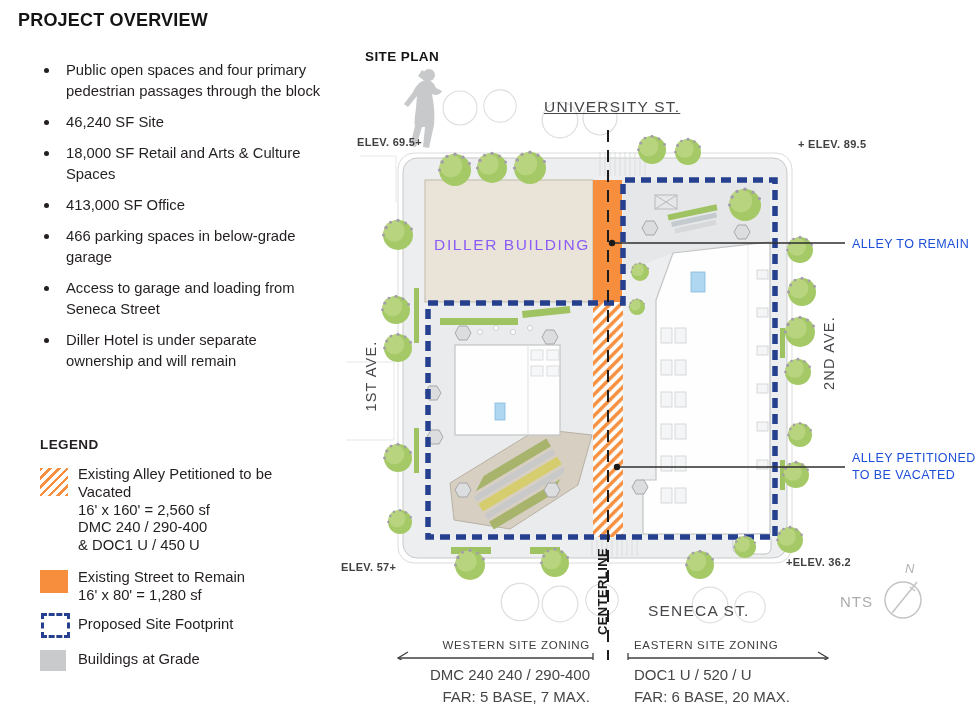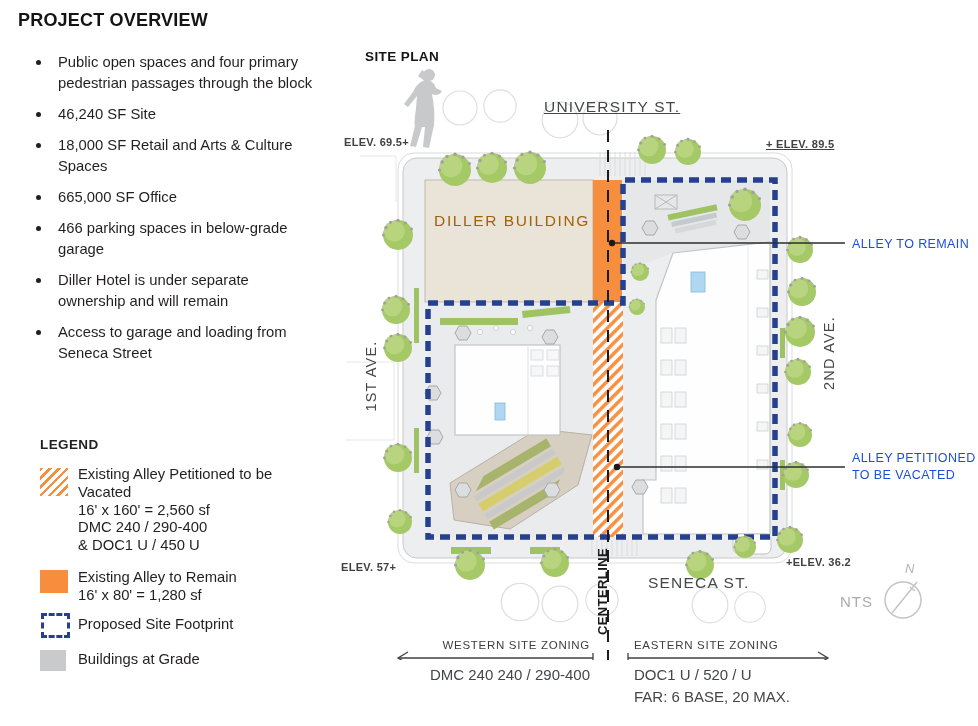--- a/index.html
+++ b/index.html
@@ -8,7 +8,7 @@
   .abs{position:absolute;}
   
   .page-title{left:18px;top:10px;font-size:18px;font-weight:800;letter-spacing:.2px;color:#141414;white-space:nowrap;}
-  ul.bullets{position:absolute;left:36px;top:52px;margin:0;padding:0;list-style:none;}
+  ul.bullets{position:absolute;left:36px;top:52px;margin:8px;padding:0;list-style:none;}
   ul.bullets li{display:flex;margin-bottom:10px;}
   .b-dot{width:5px;height:5px;border-radius:50%;background:#231F20;margin:8px 17px 0 0;flex:none;}
   .b-text{width:262px;font-size:14.8px;line-height:21px;}

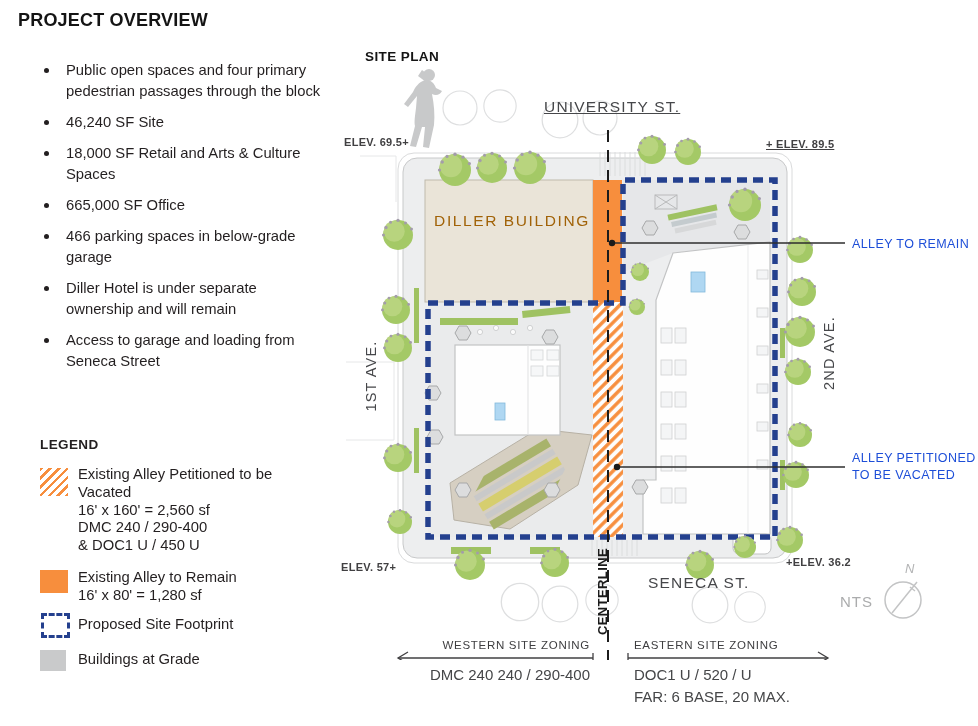--- a/index.html
+++ b/index.html
@@ -312,7 +312,7 @@
   <div class="abs street rot" style="left:331px;top:367px;width:82px;">1ST AVE.</div>
   <div class="abs street rot" style="left:788px;top:344px;width:84px;">2ND AVE.</div>
 
-  <div class="abs elev" style="left:344px;top:136px;">ELEV. 69.5+</div>
+  <div class="abs elev" style="left:357px;top:136px;">ELEV. 69.5+</div>
   <div class="abs elev" style="left:766px;top:138px;text-decoration:underline;">+ ELEV. 89.5</div>
   <div class="abs elev" style="left:341px;top:561px;">ELEV. 57+</div>
   <div class="abs elev" style="left:786px;top:556px;">+ELEV. 36.2</div>

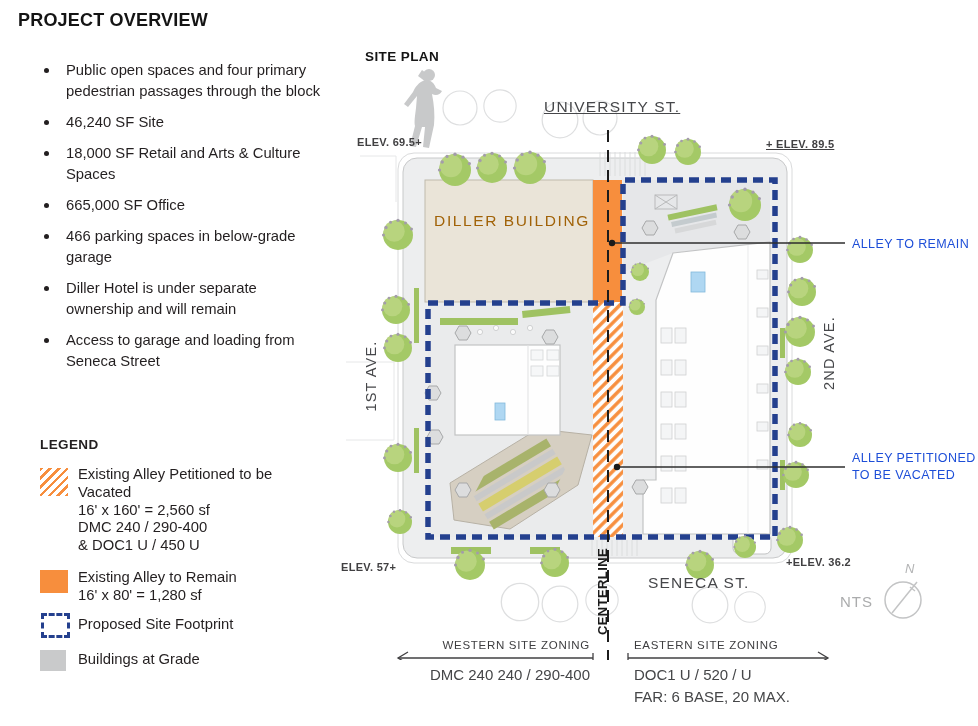--- a/index.html
+++ b/index.html
@@ -313,7 +313,7 @@
   <div class="abs street rot" style="left:788px;top:344px;width:84px;">2ND AVE.</div>
 
   <div class="abs elev" style="left:357px;top:136px;">ELEV. 69.5+</div>
-  <div class="abs elev" style="left:766px;top:138px;text-decoration:underline;">+ ELEV. 89.5</div>
+  <div class="abs elev" style="left:798px;top:138px;">+ ELEV. 89.5</div>
   <div class="abs elev" style="left:341px;top:561px;">ELEV. 57+</div>
   <div class="abs elev" style="left:786px;top:556px;">+ELEV. 36.2</div>
 

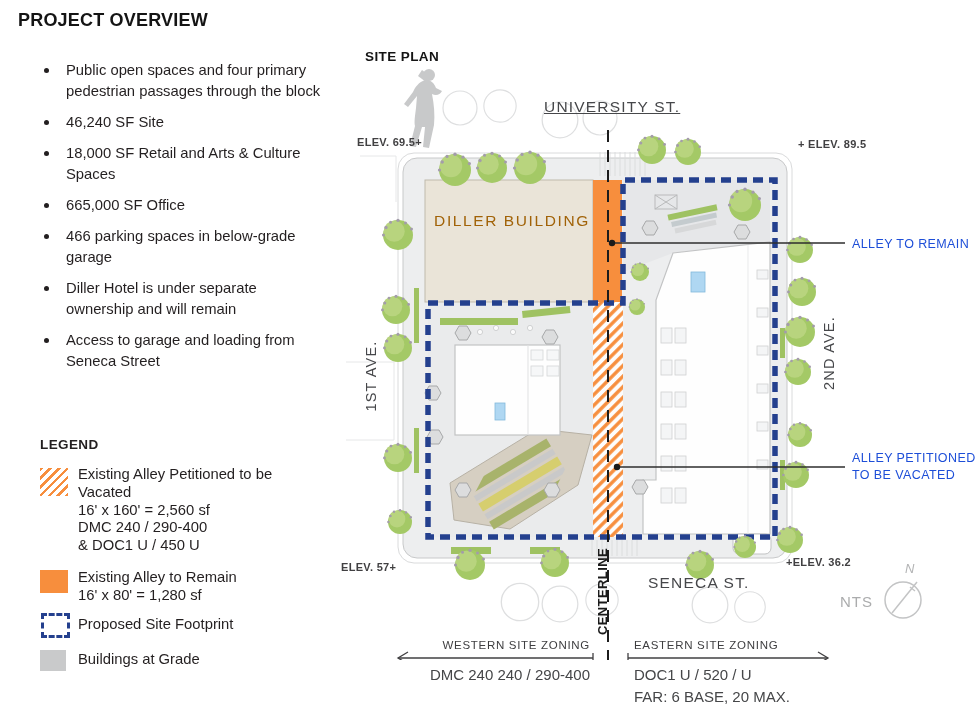--- a/index.html
+++ b/index.html
@@ -55,7 +55,7 @@
       </li>
     <li>
         <span class="b-dot"></span>
-        <span class="b-text">665,000 SF Office</span>
+        <span class="b-text">413,000 SF Office</span>
       </li>
     <li>
         <span class="b-dot"></span>

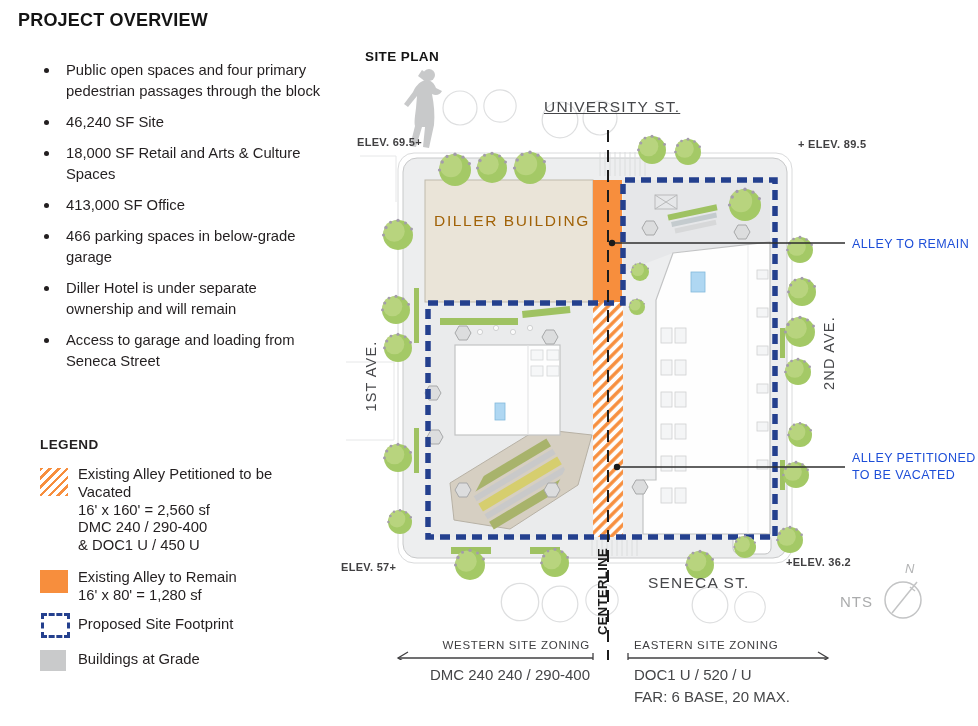--- a/index.html
+++ b/index.html
@@ -26,7 +26,7 @@
   .elev{font-size:11px;font-weight:700;letter-spacing:.3px;color:#414042;white-space:nowrap;}
   .ann{font-size:12.5px;letter-spacing:.4px;color:#1d4ed8;white-space:nowrap;line-height:16.5px;}
   .centerline-lbl{left:556px;top:584px;width:92px;font-size:13px;font-weight:800;letter-spacing:.4px;color:#1A1A1A;transform:rotate(-90deg);text-align:center;}
-  .diller-lbl{left:432px;top:212px;width:160px;text-align:center;font-size:15.5px;letter-spacing:1.6px;color:#a16207;white-space:nowrap;}
+  .diller-lbl{left:432px;top:236px;width:160px;text-align:center;font-size:15.5px;letter-spacing:1.6px;color:#8b5cf6;white-space:nowrap;}
   .nts{left:840px;top:593px;font-size:15px;letter-spacing:1px;color:#ABACAD;}
   .north-lbl{left:905px;top:561px;font-size:13px;font-style:italic;color:#B3B4B5;}
   .zlabel{font-size:11.5px;letter-spacing:.7px;color:#3E3E40;white-space:nowrap;}

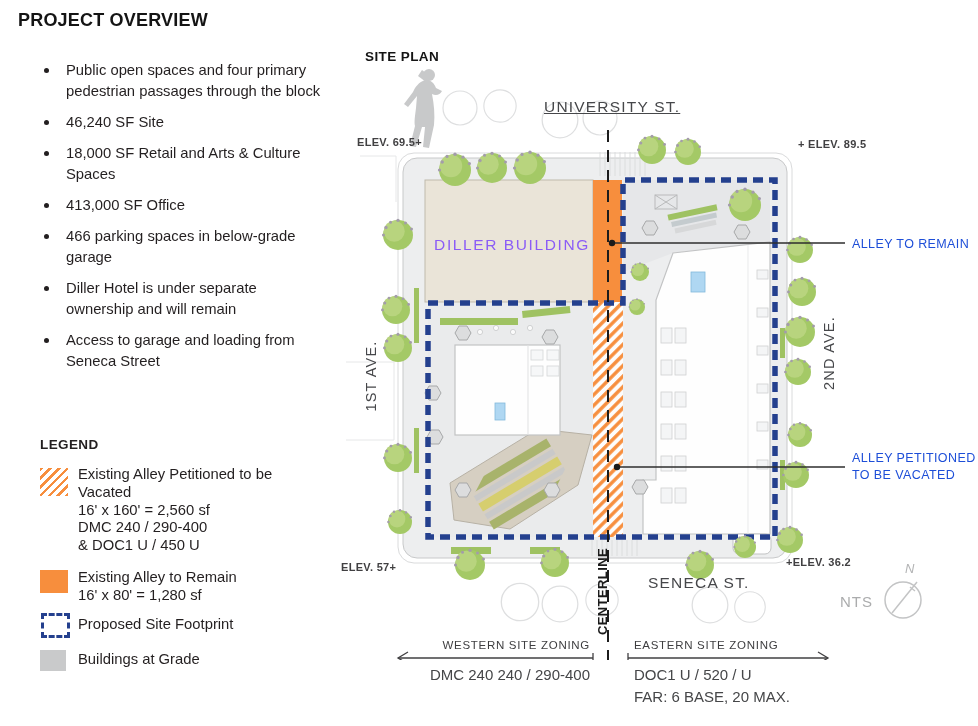--- a/index.html
+++ b/index.html
@@ -63,11 +63,11 @@
       </li>
     <li>
         <span class="b-dot"></span>
+        <span class="b-text">Access to garage and loading from Seneca Street</span>
+      </li>
+    <li>
+        <span class="b-dot"></span>
         <span class="b-text">Diller Hotel is under separate ownership and will remain</span>
-      </li>
-    <li>
-        <span class="b-dot"></span>
-        <span class="b-text">Access to garage and loading from Seneca Street</span>
       </li>
   </ul>
 

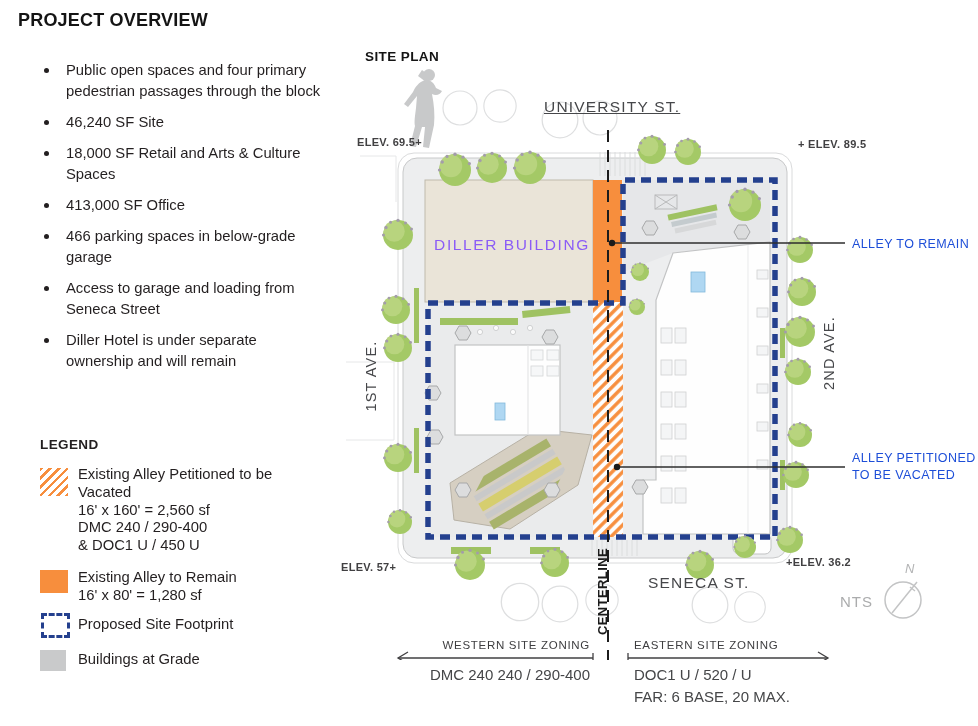--- a/index.html
+++ b/index.html
@@ -83,7 +83,7 @@
 
   <span class="abs sw-orange"></span>
   <div class="abs lg-text" style="left:78px;top:569px;width:250px;">
-    <div>Existing Alley to Remain</div>
+    <div>Existing Street to Remain</div>
     <div>16' x 80' = 1,280 sf</div>
   </div>
 

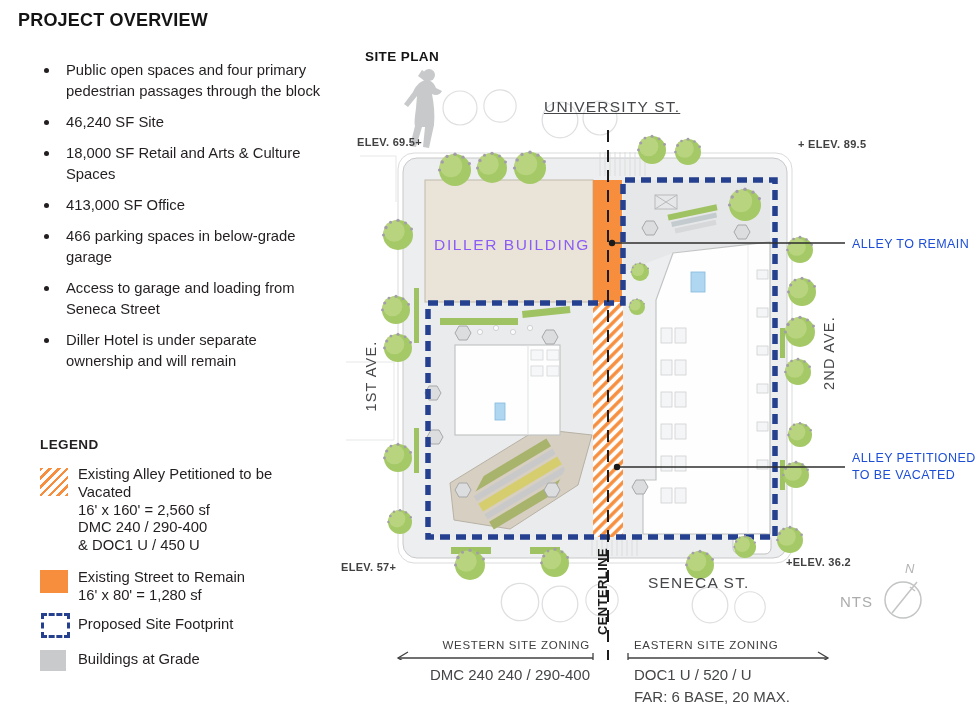--- a/index.html
+++ b/index.html
@@ -308,7 +308,7 @@
   </svg>
 
   <div class="abs street" style="left:544px;top:98px;text-decoration:underline;">UNIVERSITY ST.</div>
-  <div class="abs street" style="left:648px;top:574px;">SENECA ST.</div>
+  <div class="abs street" style="left:648px;top:602px;">SENECA ST.</div>
   <div class="abs street rot" style="left:331px;top:367px;width:82px;">1ST AVE.</div>
   <div class="abs street rot" style="left:788px;top:344px;width:84px;">2ND AVE.</div>
 

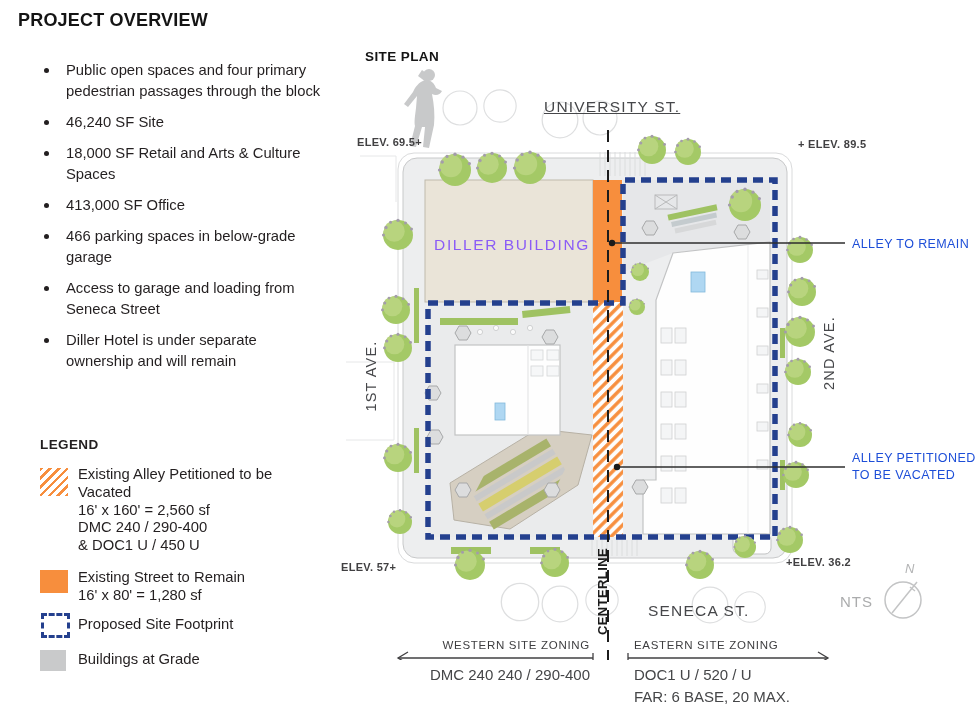--- a/index.html
+++ b/index.html
@@ -332,6 +332,7 @@
   <div class="abs zlabel r-align" style="left:340px;top:639px;width:250px;">WESTERN SITE ZONING</div>
   <div class="abs zlabel" style="left:634px;top:639px;">EASTERN SITE ZONING</div>
   <div class="abs zcode r-align" style="left:340px;top:666px;width:250px;">DMC 240 240 / 290-400</div>
+  <div class="abs zcode r-align" style="left:340px;top:688px;width:250px;">FAR: 5 BASE, 7 MAX.</div>
   <div class="abs zcode" style="left:634px;top:666px;">DOC1 U / 520 / U</div>
   <div class="abs zcode" style="left:634px;top:688px;">FAR: 6 BASE, 20 MAX.</div>
 

